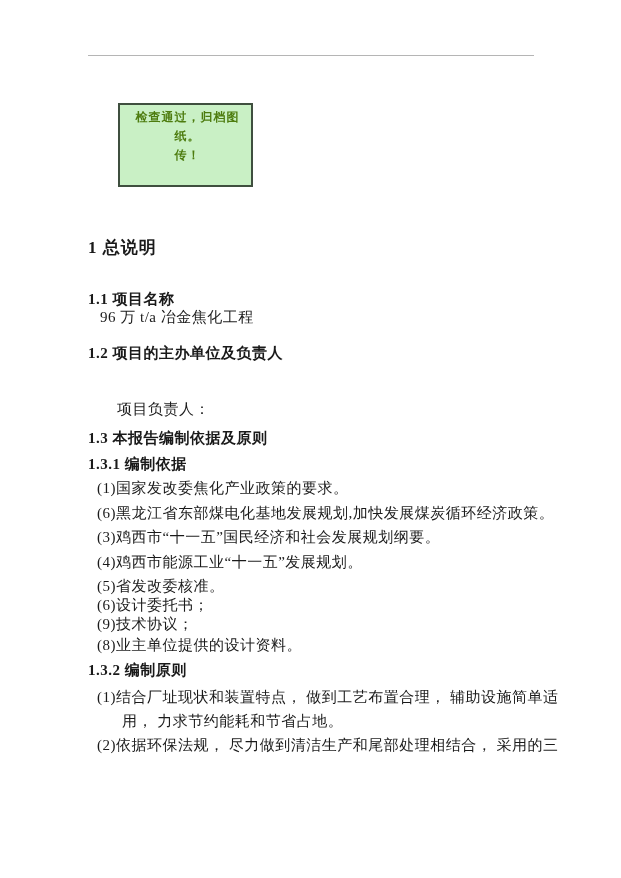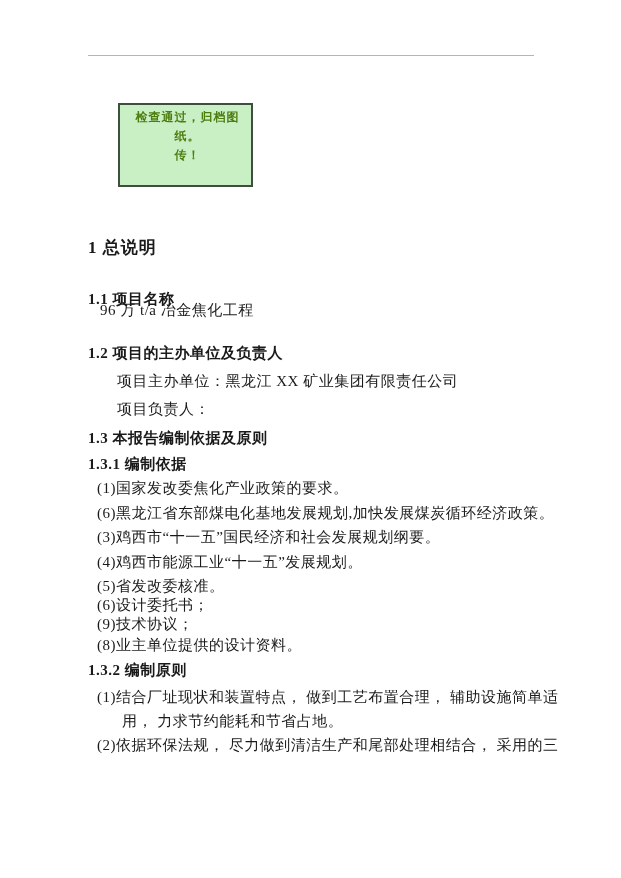--- a/index.html
+++ b/index.html
@@ -58,7 +58,7 @@
   <div class="blk h1" style="left:88px;top:236px;">1  总说明</div>
 
   <div class="blk h2" style="left:88px;top:290px;">1.1 项目名称</div>
-  <div class="blk body-text" style="left:100px;top:301px;font-family:Liberation Serif, serif;">96 万 t/a 冶金焦化工程</div>
+  <div class="blk body-text" style="left:100px;top:308px;font-family:Liberation Serif, serif;">96 万 t/a 冶金焦化工程</div>
 
   <div class="blk h2" style="left:88px;top:344px;">1.2 项目的主办单位及负责人</div>
   <div class="blk body-text" style="left:117px;top:372px;">项目主办单位：黑龙江 XX 矿业集团有限责任公司</div>

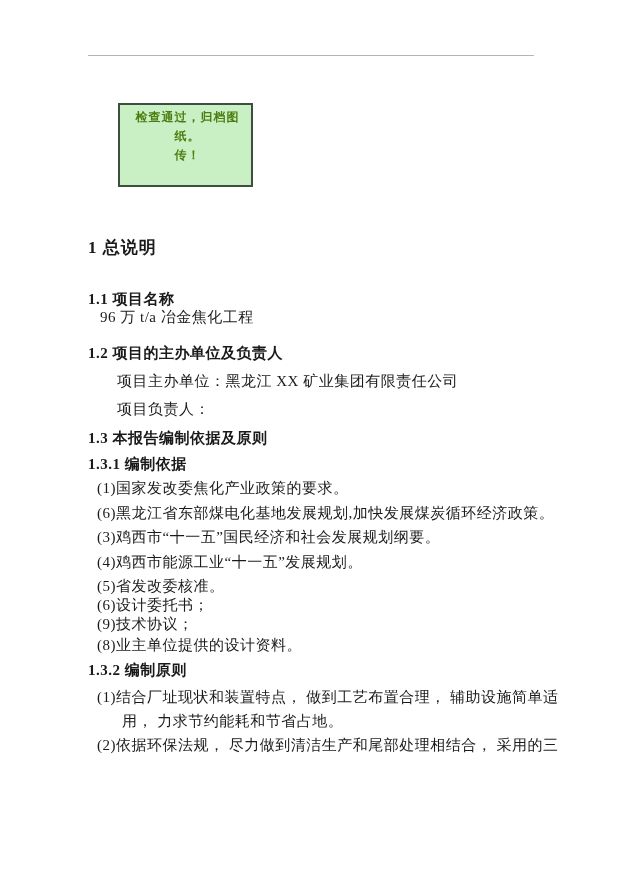--- a/index.html
+++ b/index.html
@@ -61,7 +61,6 @@
   <div class="blk body-text" style="left:100px;top:308px;font-family:Liberation Serif, serif;">96 万 t/a 冶金焦化工程</div>
 
   <div class="blk h2" style="left:88px;top:344px;">1.2 项目的主办单位及负责人</div>
-  <div class="blk body-text" style="left:117px;top:372px;">项目主办单位：黑龙江 XX 矿业集团有限责任公司</div>
   <div class="blk body-text" style="left:117px;top:400px;">项目负责人：</div>
 
   <div class="blk h2" style="left:88px;top:429px;">1.3 本报告编制依据及原则</div>

